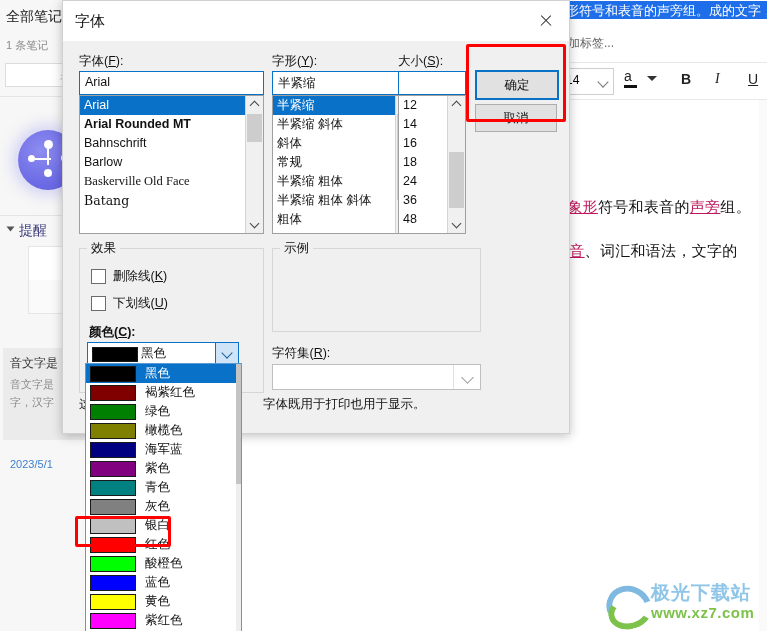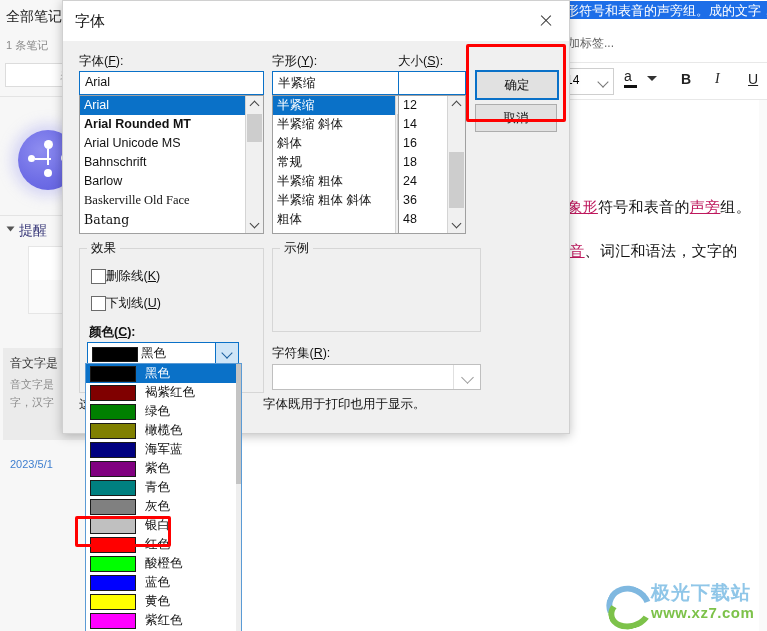--- a/index.html
+++ b/index.html
@@ -248,7 +248,6 @@
       <div id="font-rows" style="position:absolute;left:0;top:0;right:18px;">
           <div class="lrow sel">Arial</div>
           <div class="lrow" style="font-weight: bold;">Arial Rounded MT</div>
-          <div class="lrow">Arial Unicode MS</div>
           <div class="lrow">Bahnschrift</div>
           <div class="lrow">Barlow</div>
           <div class="lrow" style="font-family: &quot;Liberation Serif&quot;, serif;">Baskerville Old Face</div>

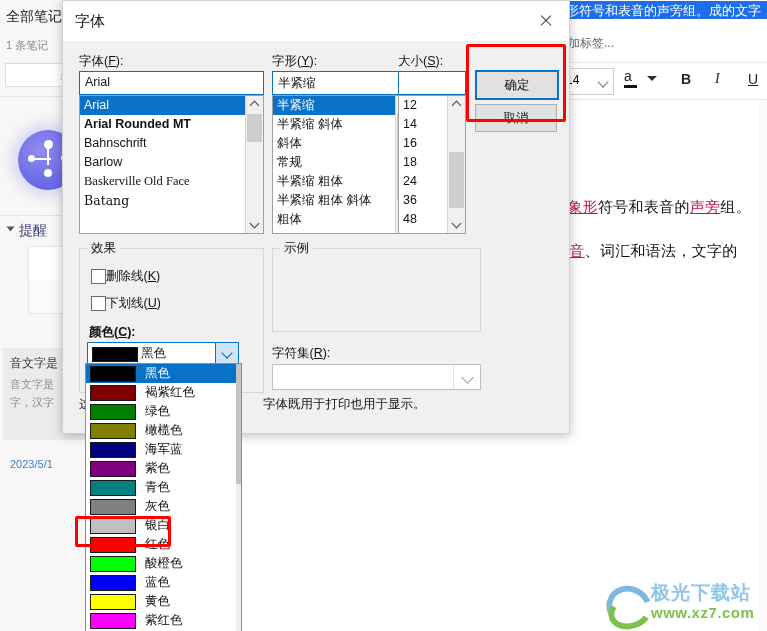--- a/index.html
+++ b/index.html
@@ -109,7 +109,7 @@
   .grp{position:absolute;border:1px solid #d6d6d6;}
   .grp-lbl{position:absolute;background:#f0f0f0;padding:0 4px;font-size:12.5px;color:#111;white-space:nowrap;}
 
-  .chk{position:absolute;display:flex;align-items:center;font-size:12.5px;color:#111;white-space:nowrap;}
+  .chk{position:absolute;display:flex;align-items:center;gap:7px;font-size:12.5px;color:#111;white-space:nowrap;}
   .chk .bx{width:13px;height:13px;background:#fff;border:1px solid #6b6b6b;}
 
   .combo{position:absolute;background:#fff;border:1px solid #0a71c8;}

